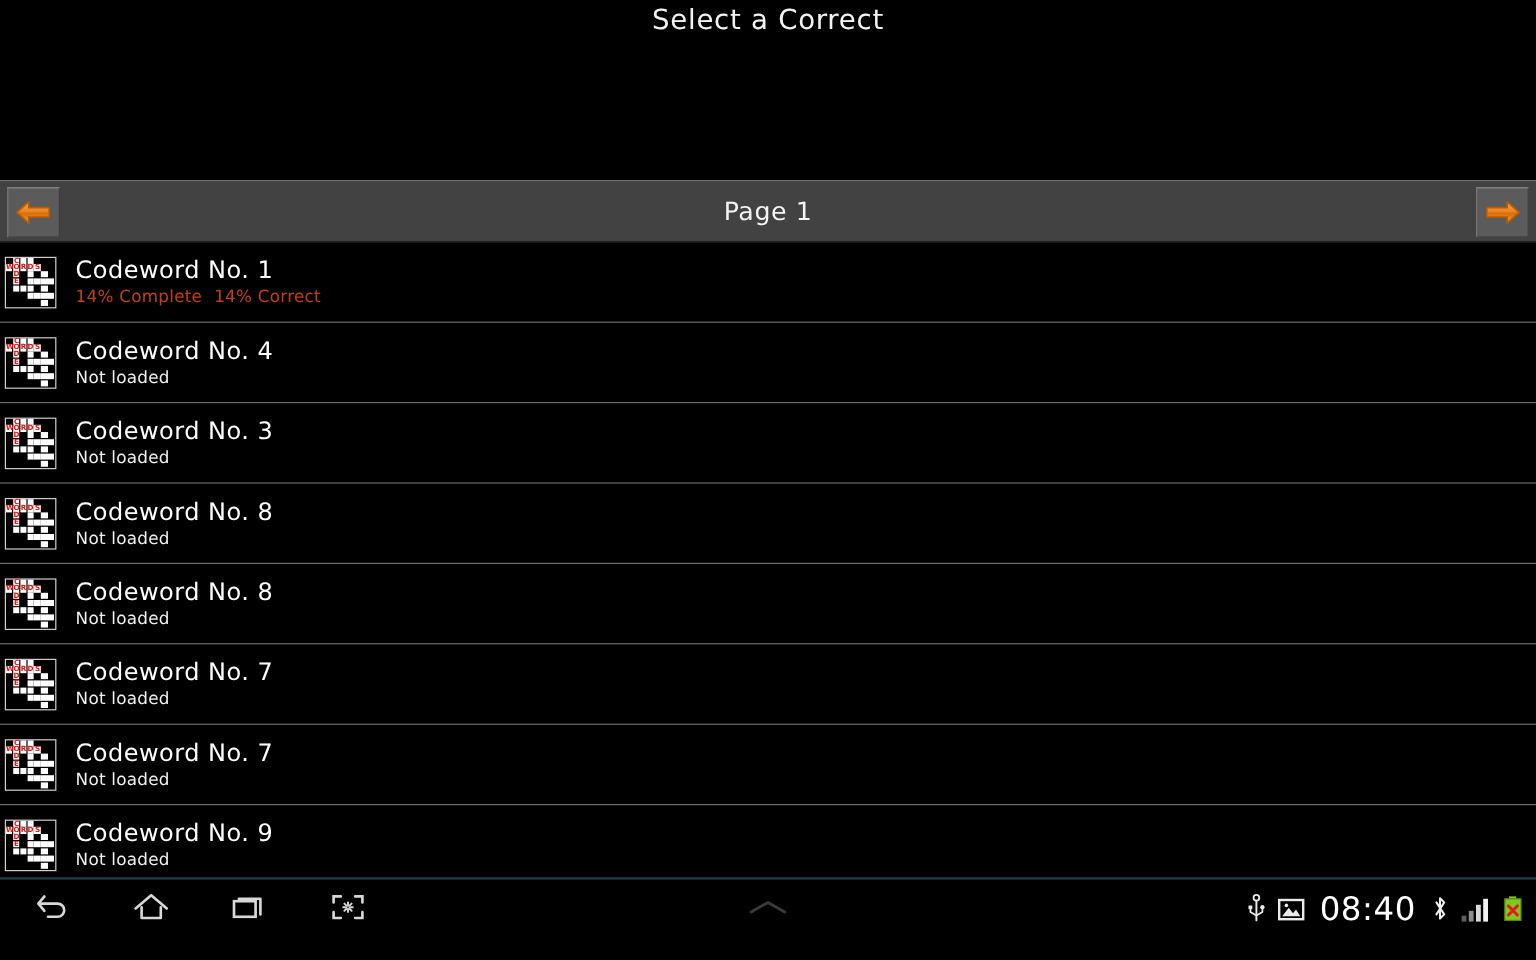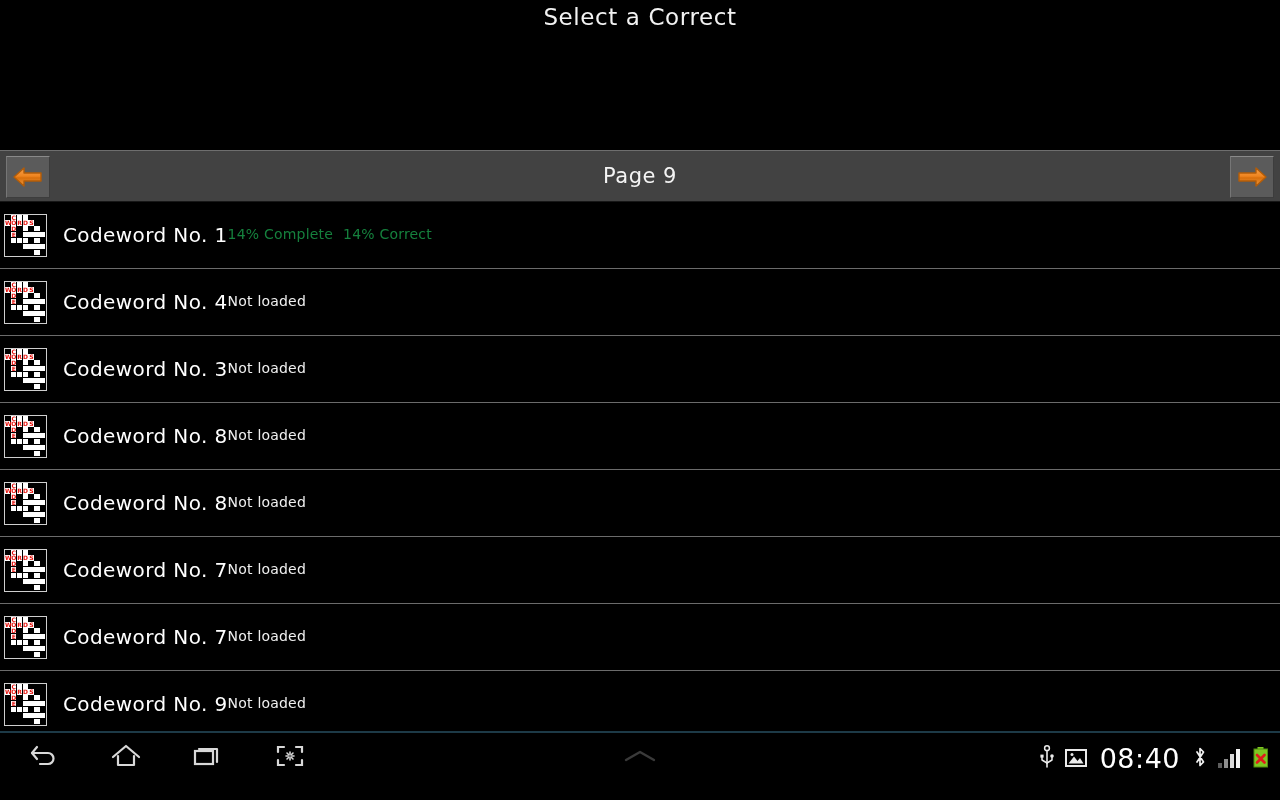--- a/index.html
+++ b/index.html
@@ -161,7 +161,7 @@
     </span>
   </div>
 
-  <div class="pager-label">Page 9</div>
+  <div class="pager-label">Page 1</div>
 
   <div class="pager-btn next">
     <span>

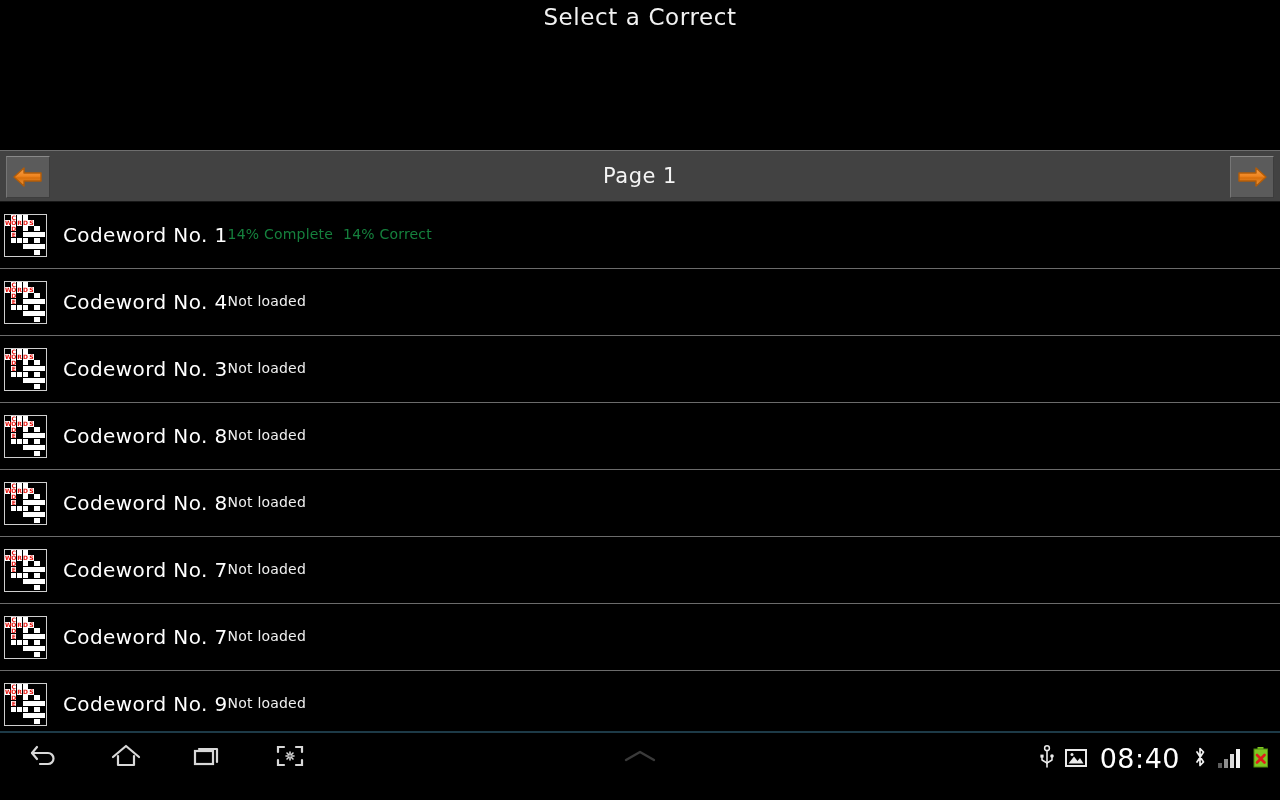--- a/index.html
+++ b/index.html
@@ -92,7 +92,7 @@
     z-index:3;
     pointer-events:none;
   }
-  .row-text { display:flex; flex-direction:row; justify-content:flex-start; }
+  .row-text { display:flex; flex-direction:column; justify-content:flex-start; }
   .row-title {
     color:#ffffff;
     font-size:20px;

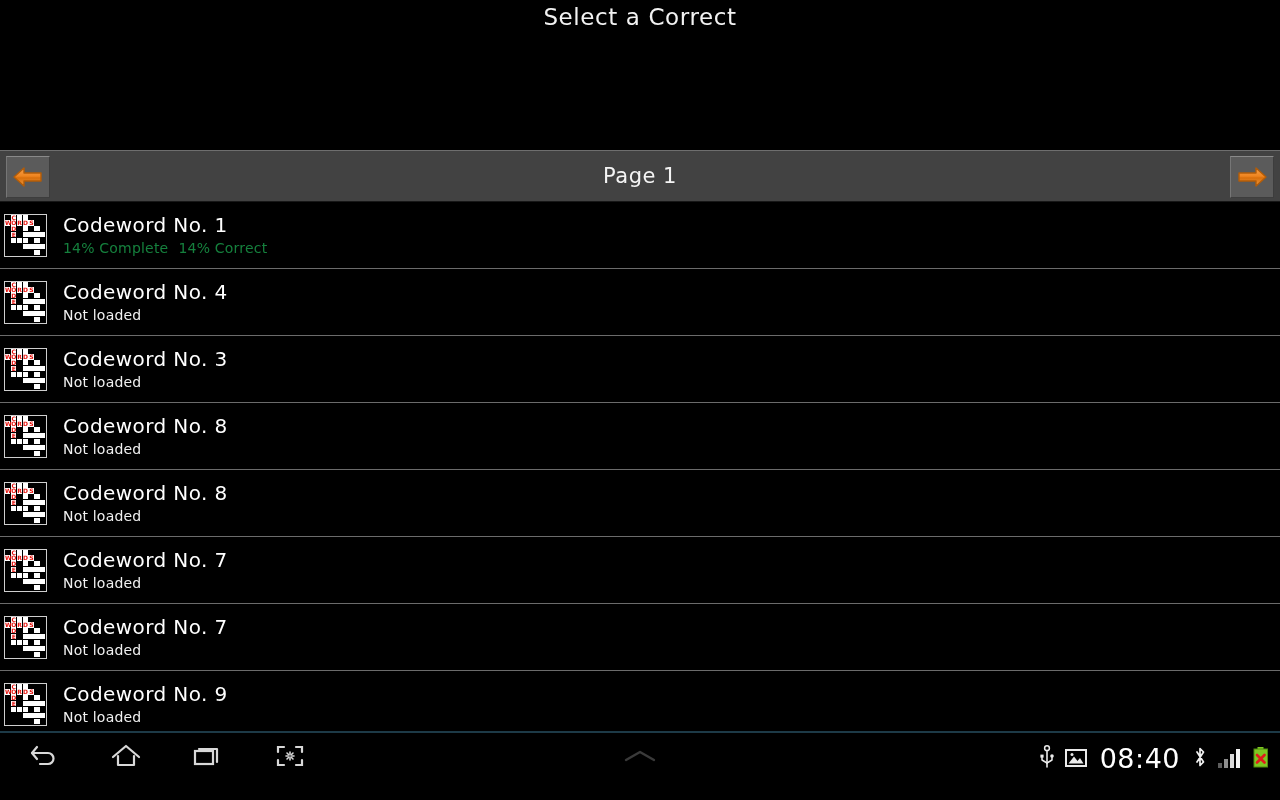--- a/index.html
+++ b/index.html
@@ -105,7 +105,7 @@
     margin-top:2px;
     letter-spacing:.2px;
   }
-  .row-sub.progress { color:#15803d; }
+  .row-sub.progress { color:#c2410c; }
   .row-sub.notloaded { color:#f0f0f0; }
   .row-sub .gap { display:inline-block; width:10px; }
 

